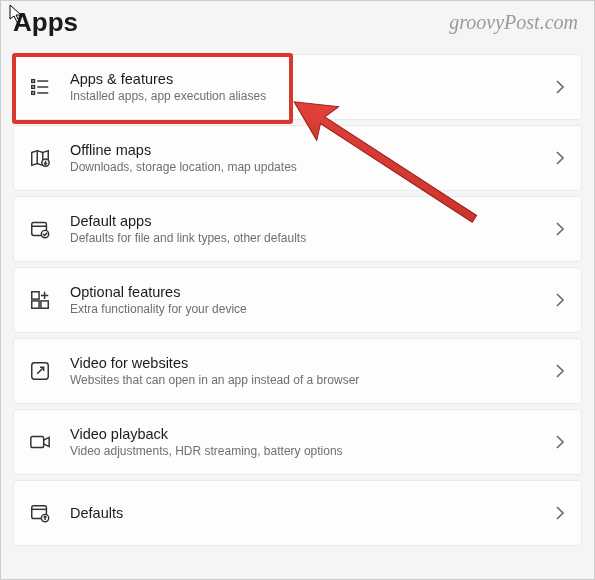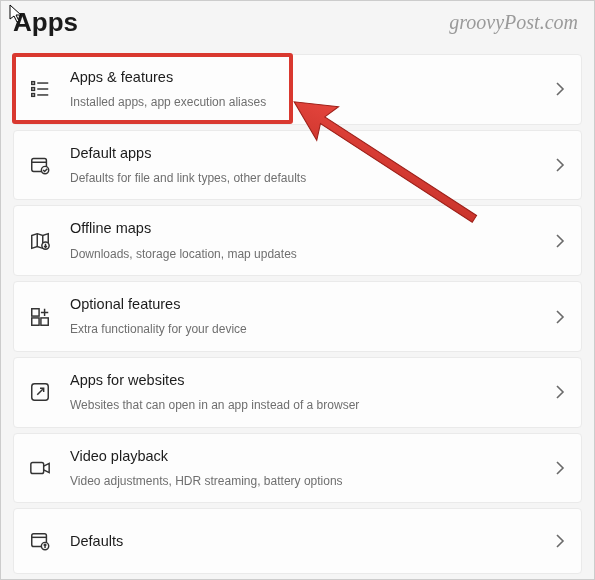--- a/index.html
+++ b/index.html
@@ -75,7 +75,7 @@
       font-size: 12px;
       color: #6f6f6f;
       line-height: 1.3;
-      margin-top: 9px;
+      margin-top: 1px;
     }
     .chevron {
       flex: 0 0 auto;

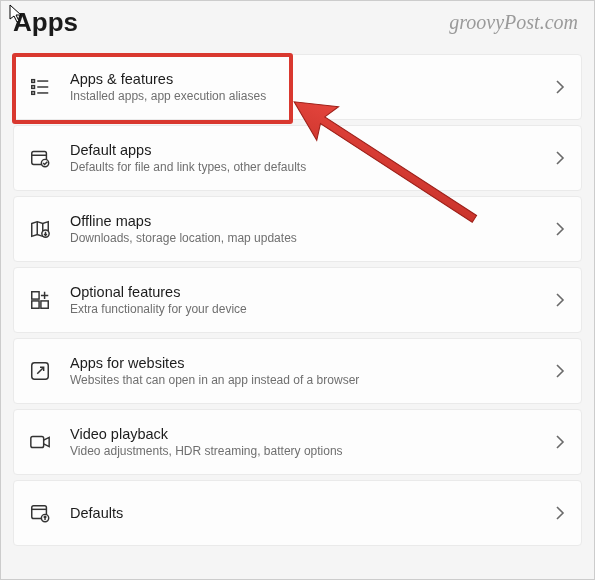--- a/index.html
+++ b/index.html
@@ -130,6 +130,26 @@
   <div class="item">
     <span class="icon">
       <svg width="22" height="22" viewBox="0 0 24 24" fill="none" stroke="currentColor" stroke-width="1.6">
+        <path d="M3 6 L9 4 L15 6 L21 4 L21 18 L15 20 L9 18 L3 20 Z"></path>
+          <path d="M9 4 L9 18 M15 6 L15 20"></path>
+        <circle cx="18" cy="17" r="4" fill="#fdfdfd"></circle>
+          <path d="M18 15 L18 19 M16.5 17.5 L18 19 L19.5 17.5"></path>
+      </svg>
+    </span>
+    <div class="texts">
+      <div class="item-title">Offline maps</div>
+      <div class="item-sub">Downloads, storage location, map updates</div>
+    </div>
+    <span class="chevron">
+      <svg width="10" height="14" viewBox="0 0 8 14" fill="none" stroke="currentColor" stroke-width="1.6">
+          <path d="M1 1 L7 7 L1 13"></path>
+        </svg>
+    </span>
+  </div>
+
+  <div class="item">
+    <span class="icon">
+      <svg width="22" height="22" viewBox="0 0 24 24" fill="none" stroke="currentColor" stroke-width="1.6">
         <rect x="3" y="5" width="16" height="14" rx="2"></rect>
           <path d="M3 9 L19 9"></path>
         <circle cx="17.5" cy="17.5" r="4" fill="#fdfdfd"></circle>
@@ -139,26 +159,6 @@
     <div class="texts">
       <div class="item-title">Default apps</div>
       <div class="item-sub">Defaults for file and link types, other defaults</div>
-    </div>
-    <span class="chevron">
-      <svg width="10" height="14" viewBox="0 0 8 14" fill="none" stroke="currentColor" stroke-width="1.6">
-          <path d="M1 1 L7 7 L1 13"></path>
-        </svg>
-    </span>
-  </div>
-
-  <div class="item">
-    <span class="icon">
-      <svg width="22" height="22" viewBox="0 0 24 24" fill="none" stroke="currentColor" stroke-width="1.6">
-        <path d="M3 6 L9 4 L15 6 L21 4 L21 18 L15 20 L9 18 L3 20 Z"></path>
-          <path d="M9 4 L9 18 M15 6 L15 20"></path>
-        <circle cx="18" cy="17" r="4" fill="#fdfdfd"></circle>
-          <path d="M18 15 L18 19 M16.5 17.5 L18 19 L19.5 17.5"></path>
-      </svg>
-    </span>
-    <div class="texts">
-      <div class="item-title">Offline maps</div>
-      <div class="item-sub">Downloads, storage location, map updates</div>
     </div>
     <span class="chevron">
       <svg width="10" height="14" viewBox="0 0 8 14" fill="none" stroke="currentColor" stroke-width="1.6">

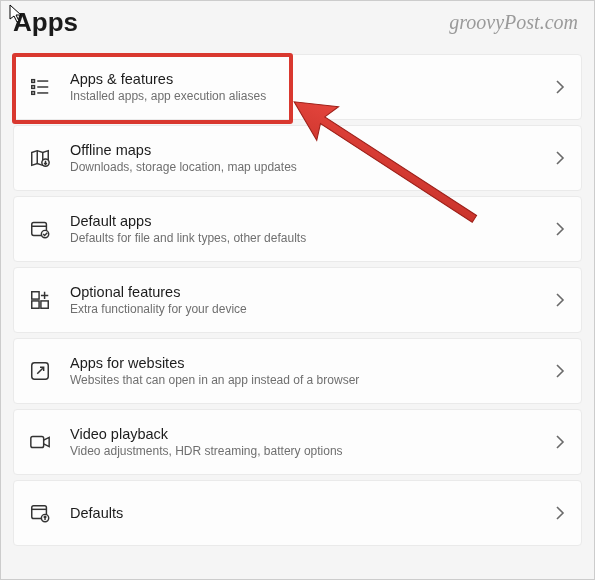--- a/index.html
+++ b/index.html
@@ -195,7 +195,7 @@
       </svg>
     </span>
     <div class="texts">
-      <div class="item-title">Apps for websites</div>
+      <div class="item-title">Video for websites</div>
       <div class="item-sub">Websites that can open in an app instead of a browser</div>
     </div>
     <span class="chevron">

